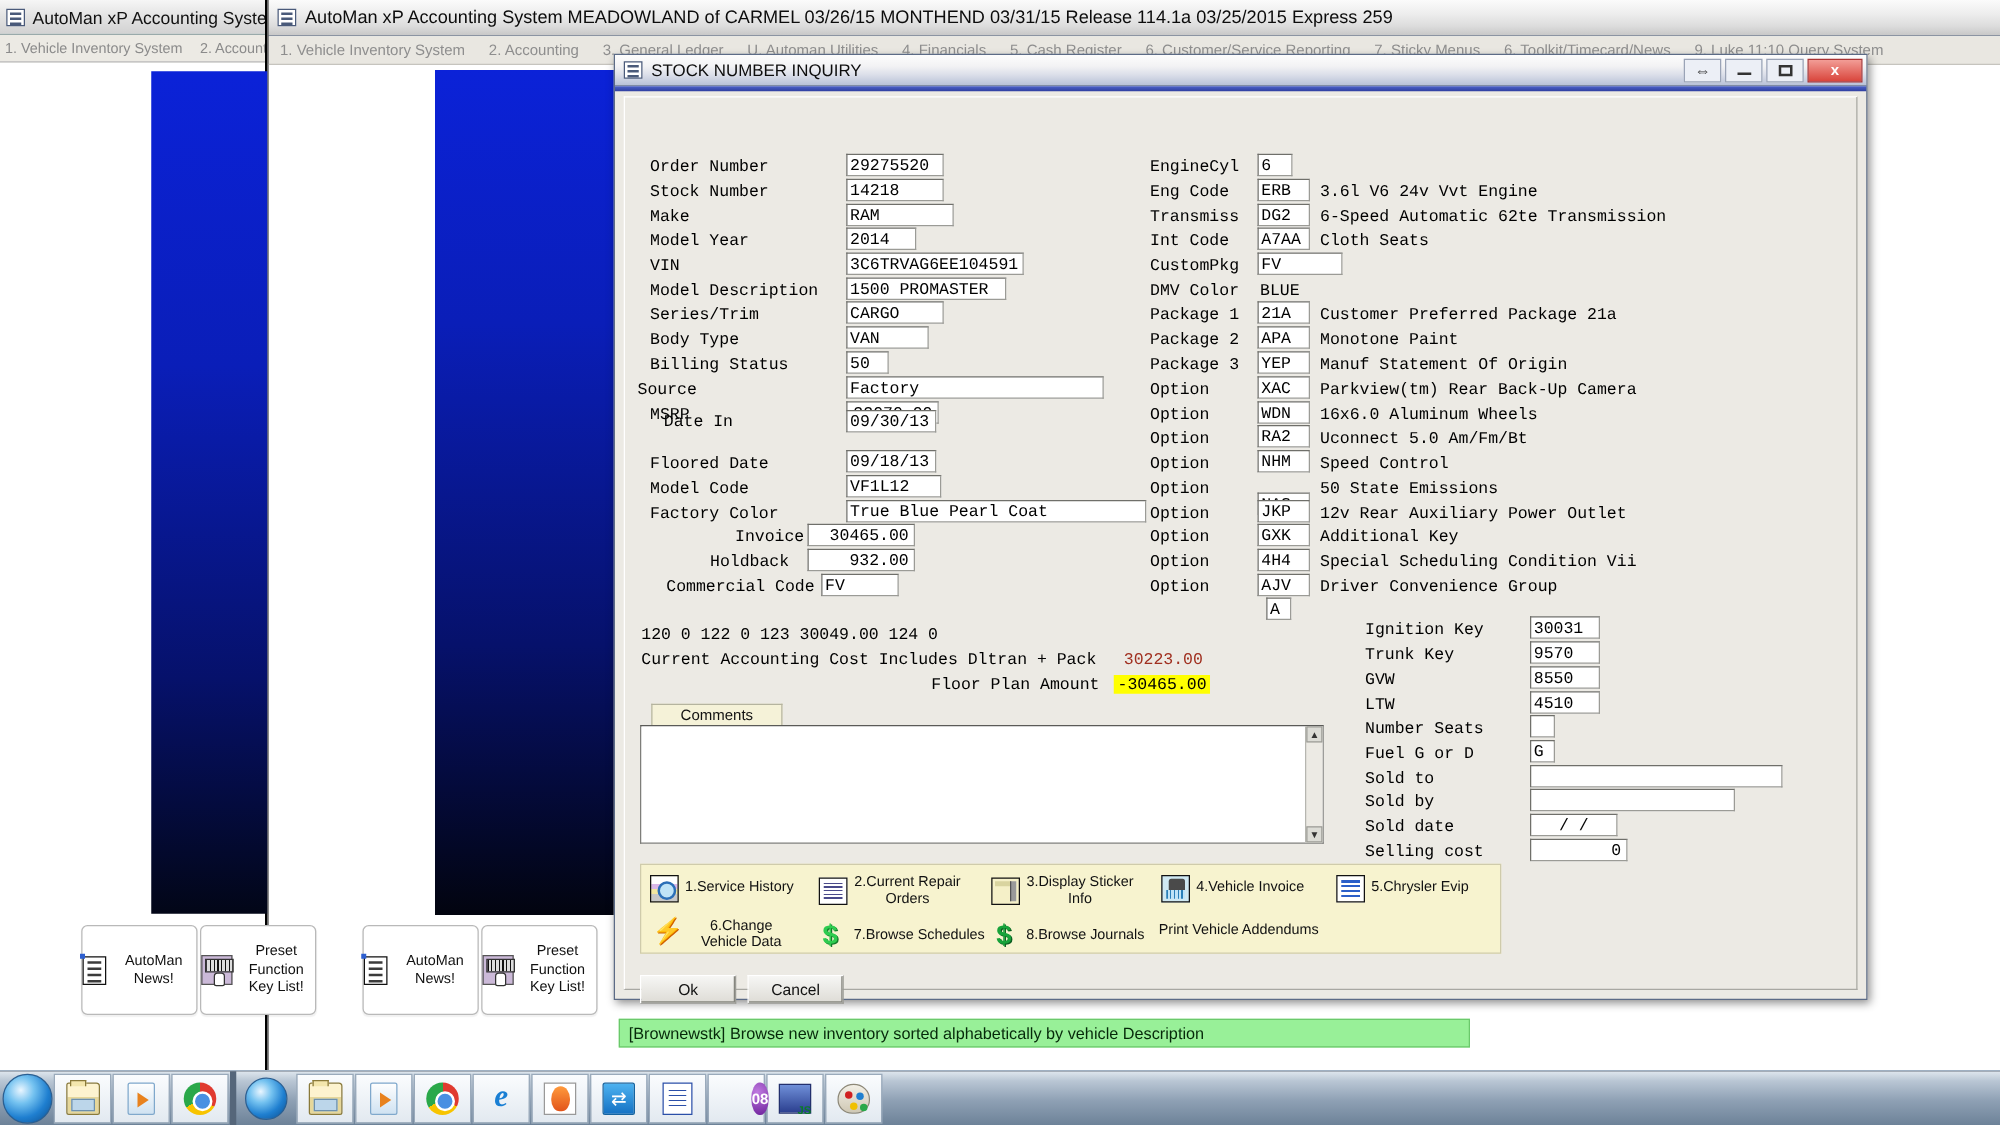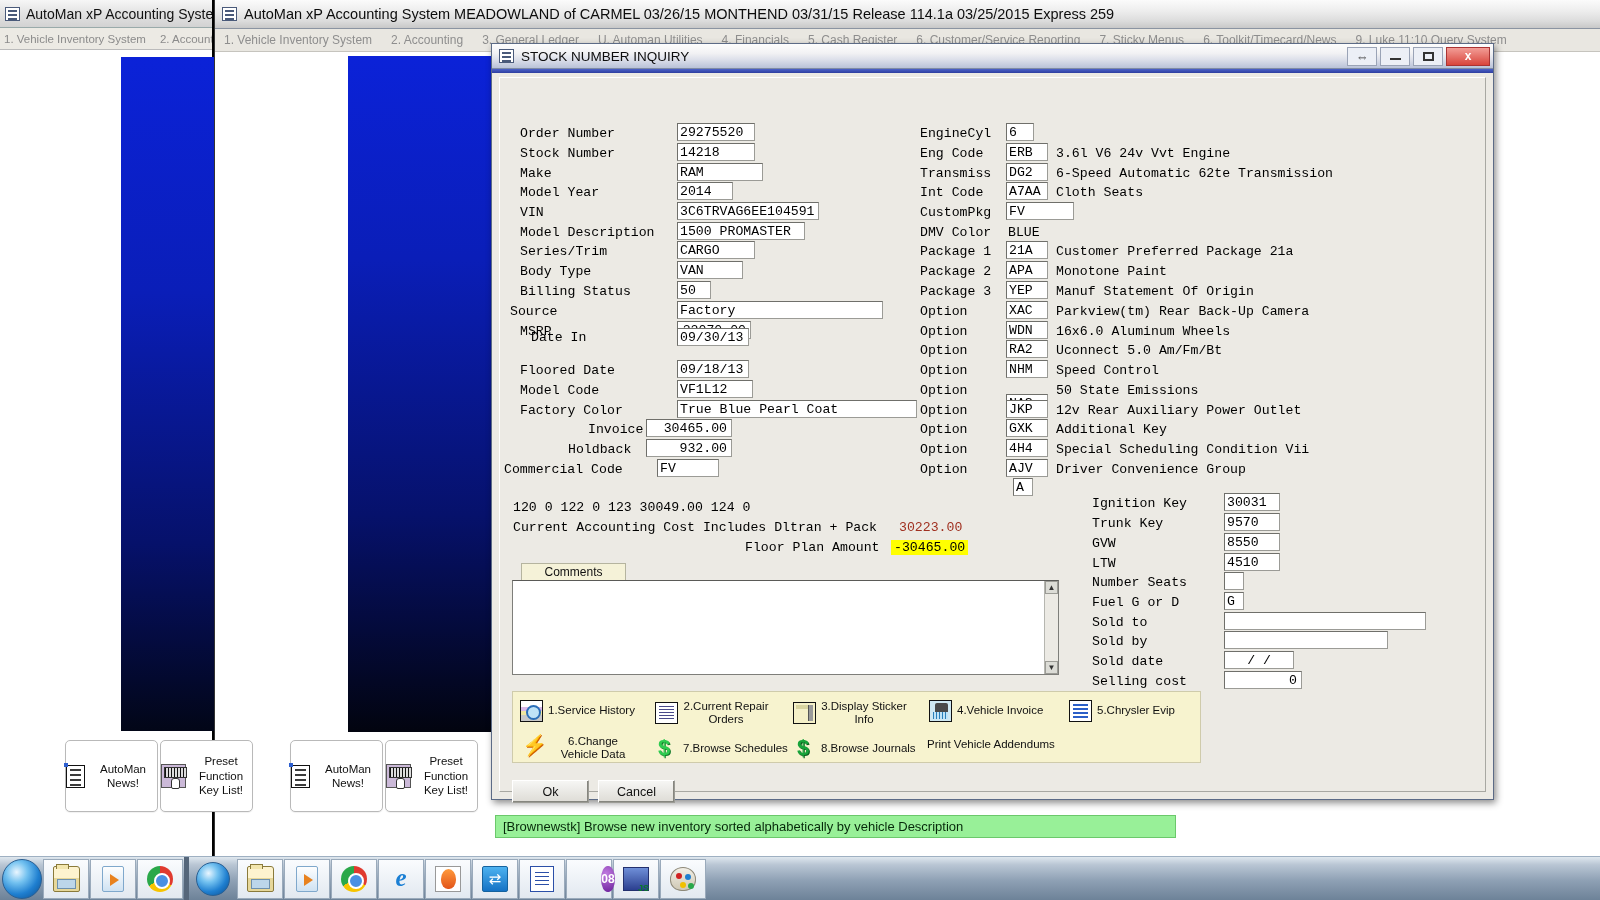--- a/index.html
+++ b/index.html
@@ -429,7 +429,7 @@
       <div class="lbl" style="left:68px; top:364px;">Holdback</div>
       <div class="fld r" style="left:146px; top:361px; width:86px;">932.00</div>
 
-      <div class="lbl" style="left:4px; top:384px;">Commercial Code</div>
+      <div class="lbl" style="left:33px; top:384px;">Commercial Code</div>
       <div class="fld" style="left:157px; top:381px; width:62px;">FV</div>
 
       <div class="fld" style="left:513px; top:400px; width:20px;">A</div>

